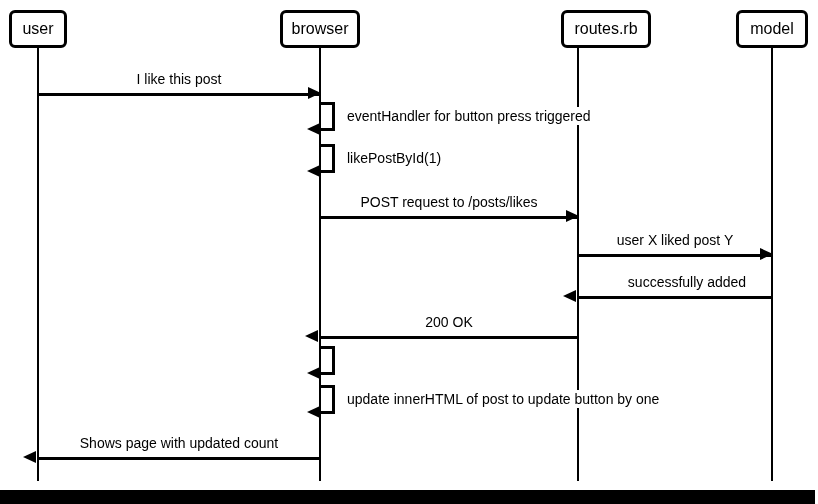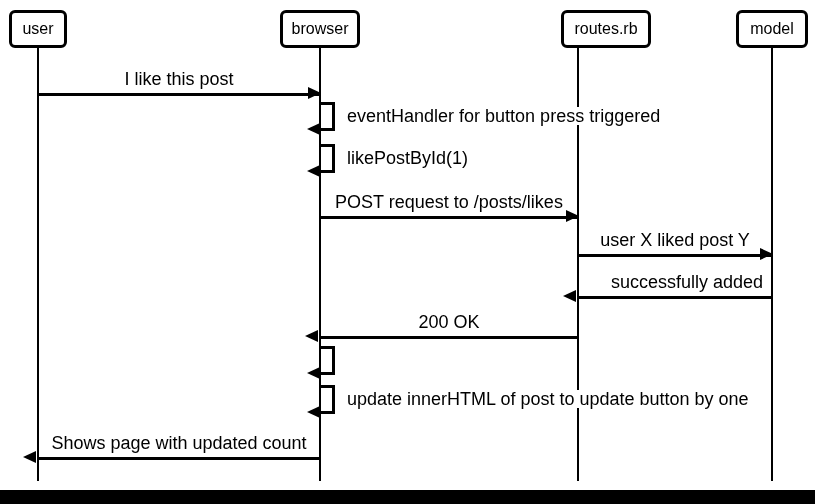--- a/index.html
+++ b/index.html
@@ -54,7 +54,7 @@
   }
   .msg-label {
     position: absolute;
-    font-size: 18px;
+    font-size: 14px;
     line-height: 18px;
     color: var(--text, #000);
     background: var(--bg, #fff);

